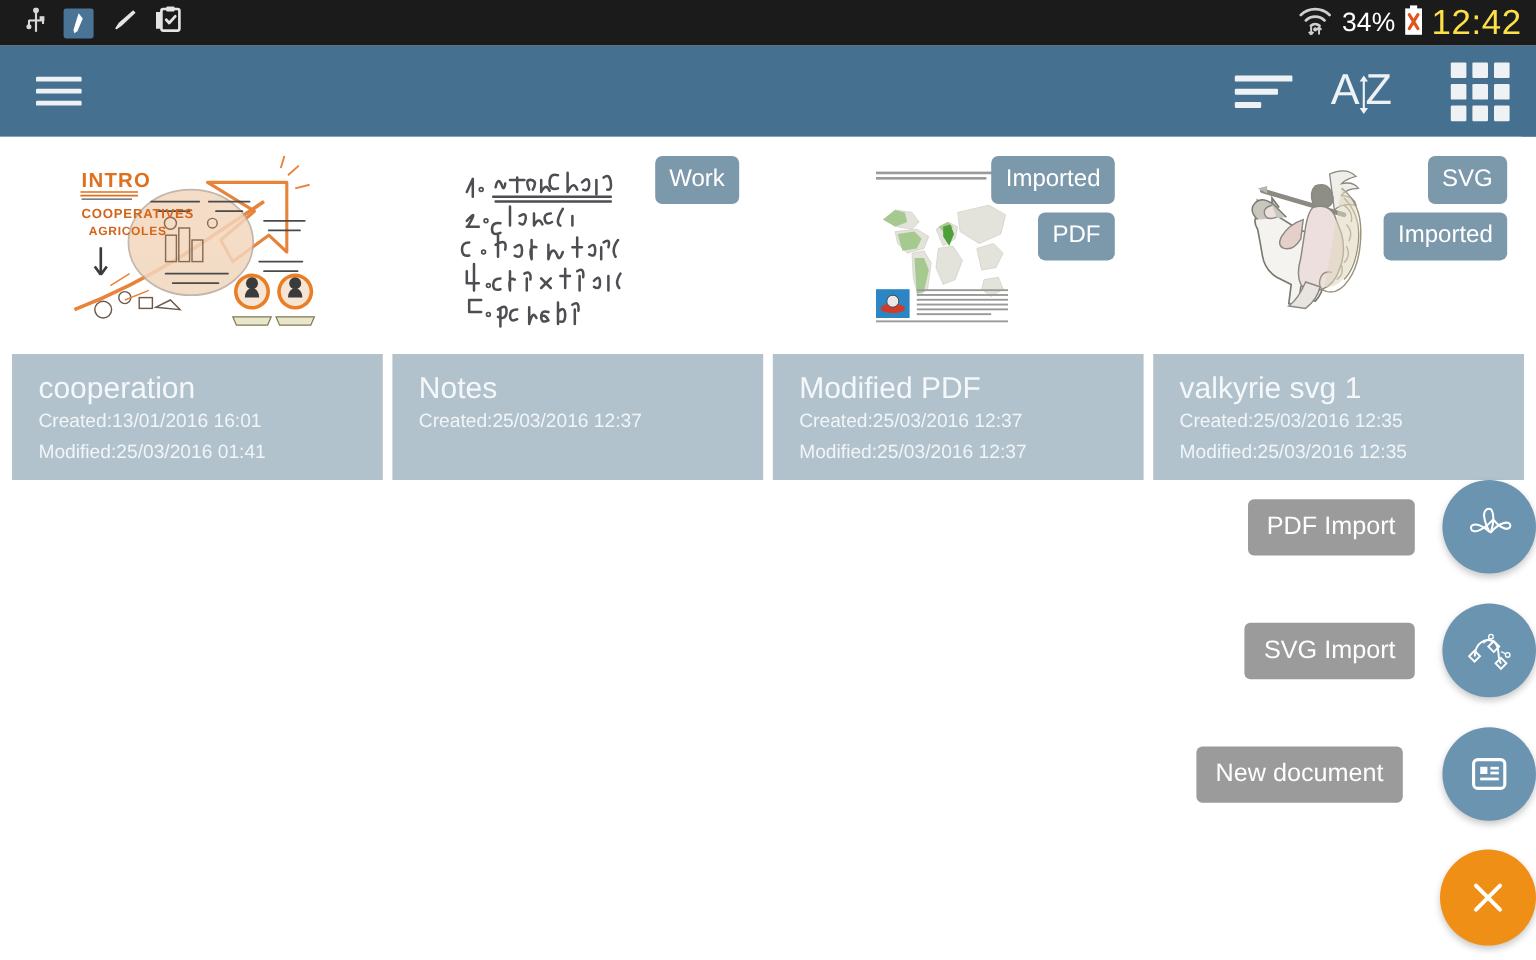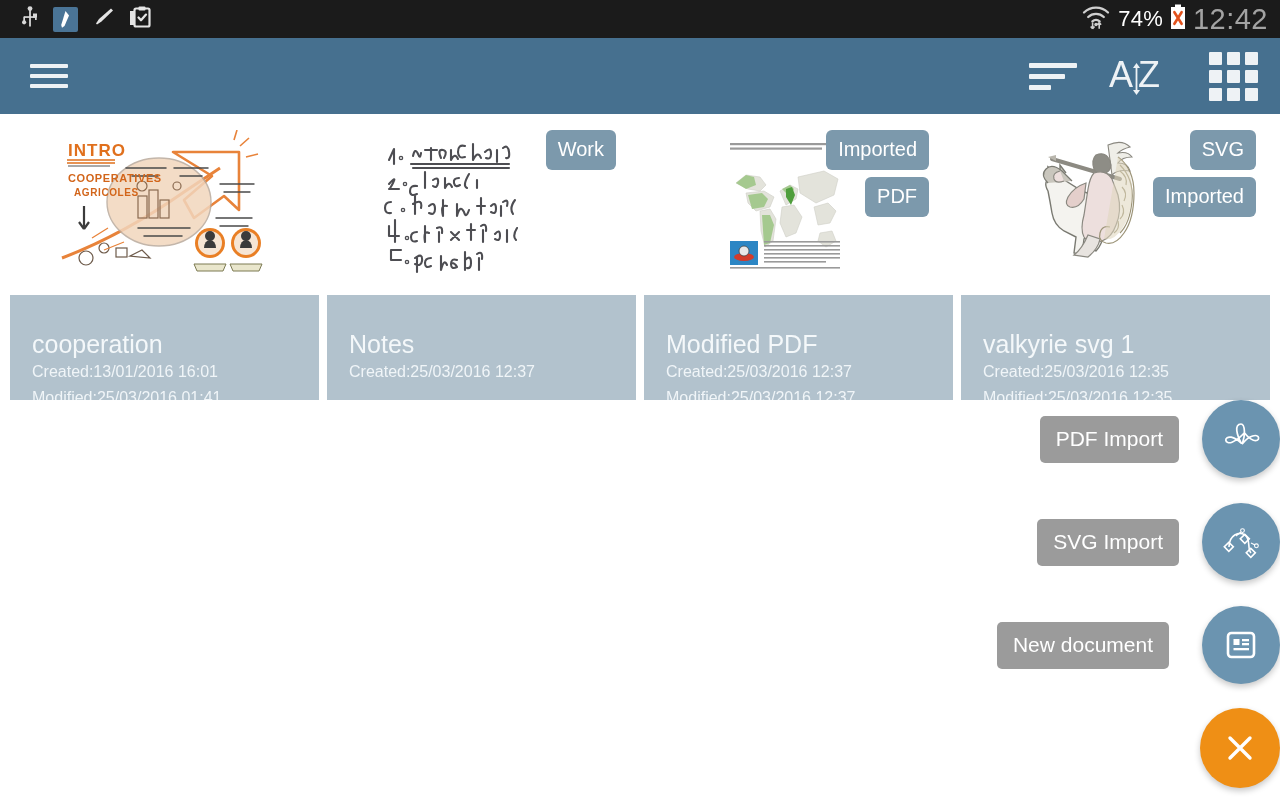--- a/index.html
+++ b/index.html
@@ -203,7 +203,7 @@
       </svg>
     </span>
 
-    <span class="battery-pct">74%</span>
+    <span class="battery-pct">34%</span>
 
     <span class="sb-icon">
       <svg width="16" height="26" viewBox="0 0 16 26">

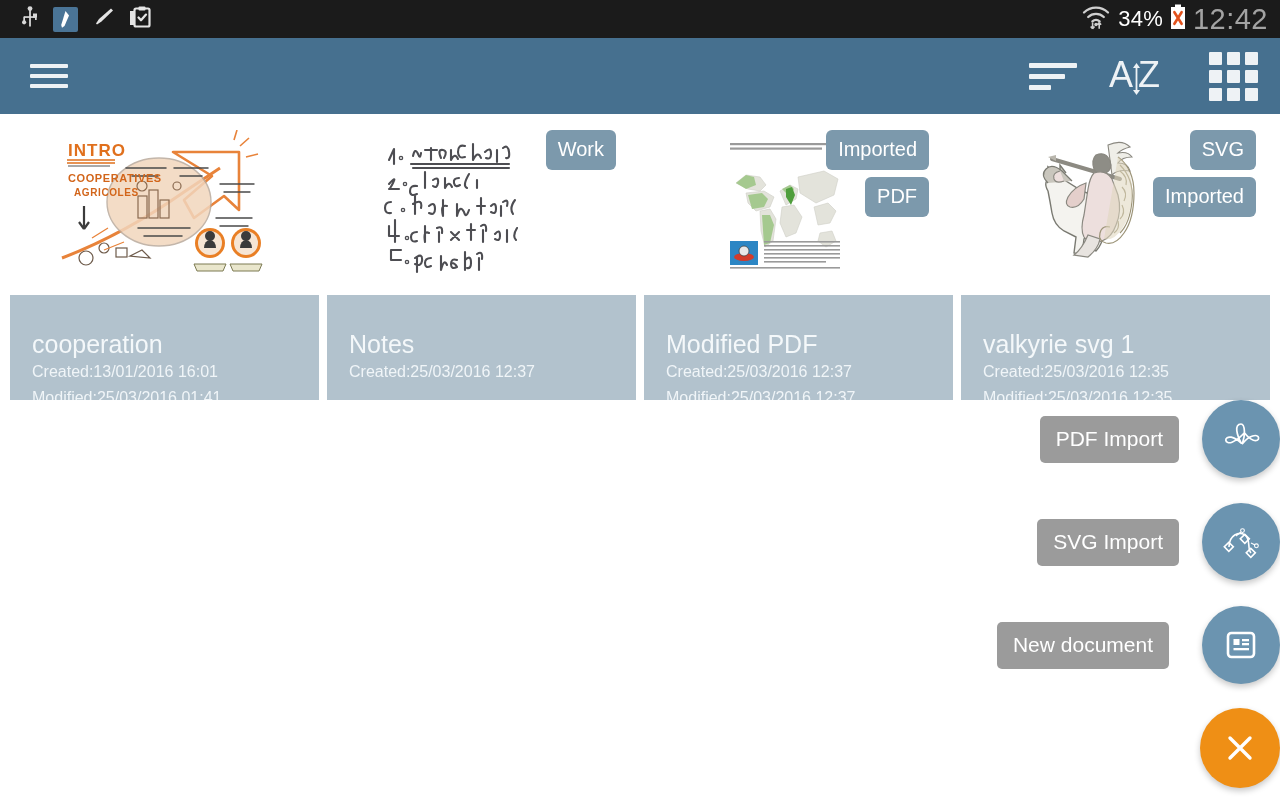--- a/index.html
+++ b/index.html
@@ -31,7 +31,7 @@
     color: #ffffff; font-size: 22px; font-weight: 400; letter-spacing: .2px;
   }
   .clock {
-    color: #a3a3a3; font-size: 29px; font-weight: 400; letter-spacing: .5px;
+    color: #fde047; font-size: 29px; font-weight: 400; letter-spacing: .5px;
     line-height: 1;
   }
 

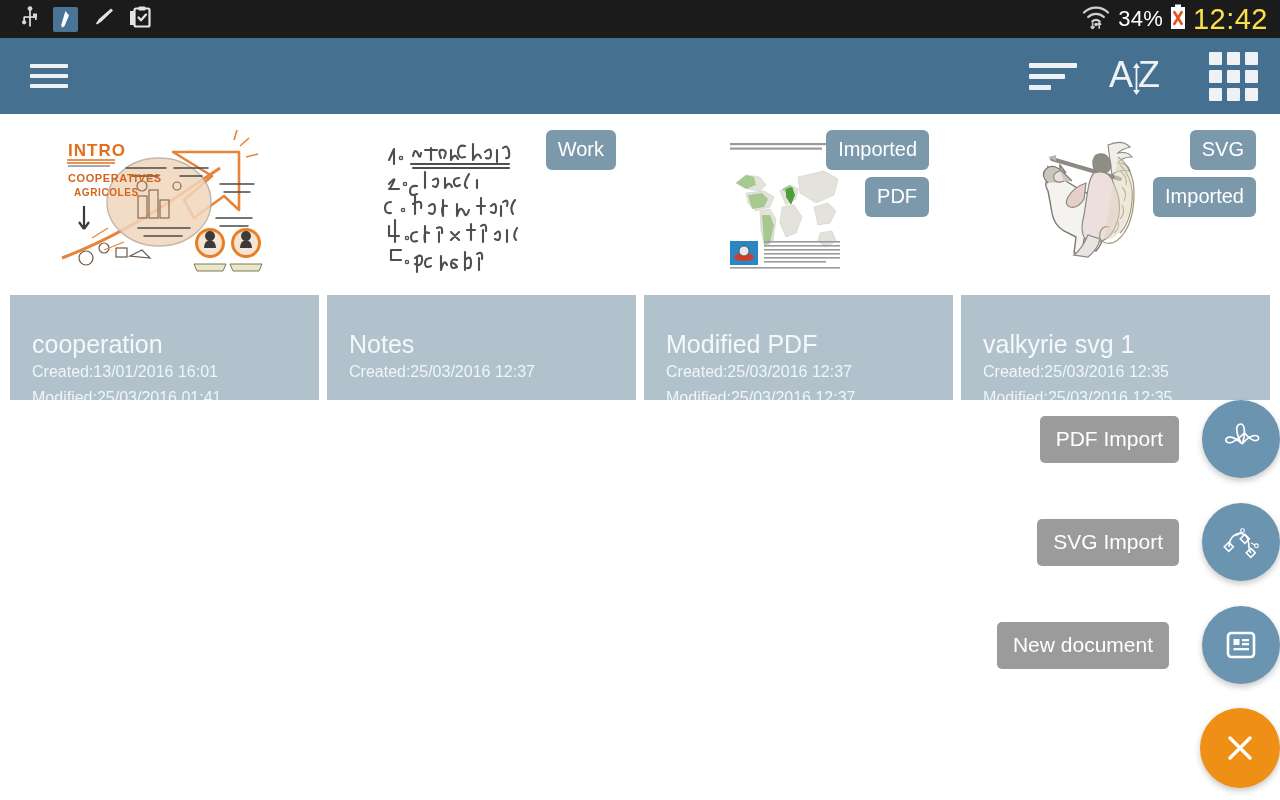--- a/index.html
+++ b/index.html
@@ -112,7 +112,6 @@
   .doc-card .title {
     color: #f4f8fa; font-size: 25px; line-height: 1.08; font-weight: 400;
     white-space: nowrap;
-    margin-top: 20px;
   }
   .doc-card .meta {
     color: #f0f5f8; font-size: 16px; line-height: 1.42; margin-top: 3px;

